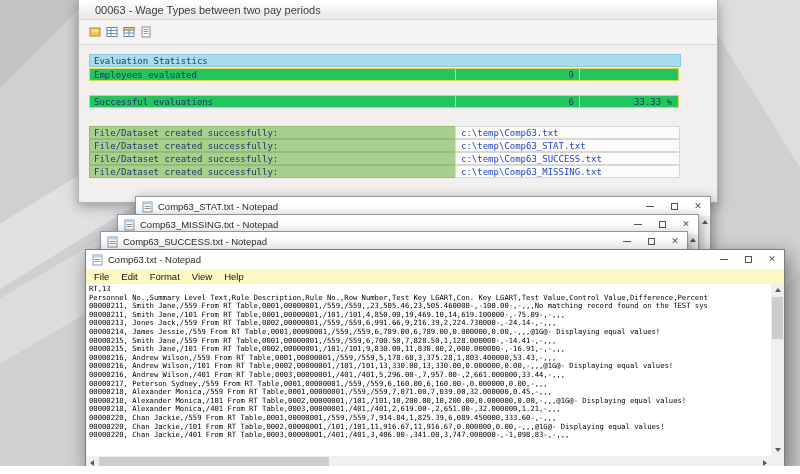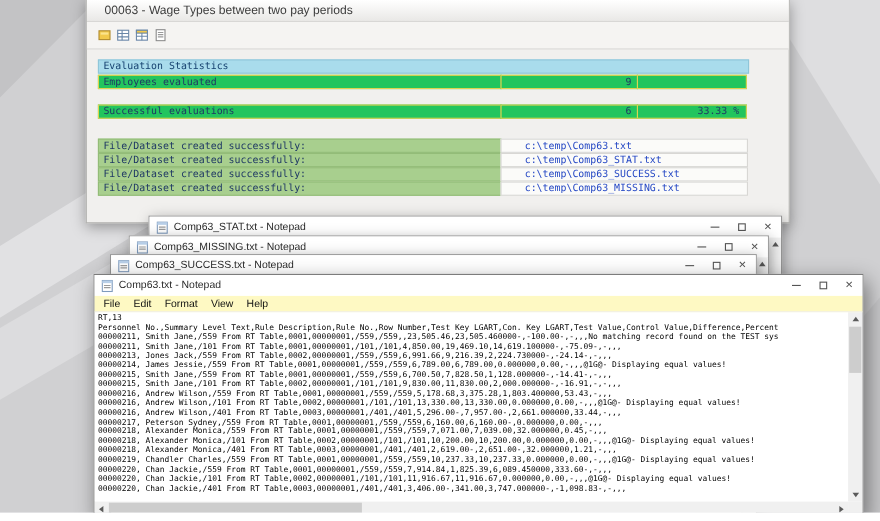--- a/index.html
+++ b/index.html
@@ -37,7 +37,7 @@
   .fl { width:367px; height:13px; background:#a8cf8e; border:1px solid #93bc78; color:#1f3864;
         display:flex; align-items:center; padding-left:4px; }
   .fp { width:225px; height:13px; background:#fbfbf9; border:1px solid #d8d7d4; color:#2447c4;
-        display:flex; align-items:center; padding-left:21px; margin-left:-1px; }
+        display:flex; align-items:center; padding-left:5px; margin-left:-1px; }
 
   
   .np { position:absolute; background:#ffffff; border:1px solid #959595; box-shadow:2px 3px 12px rgba(0,0,0,.35); }

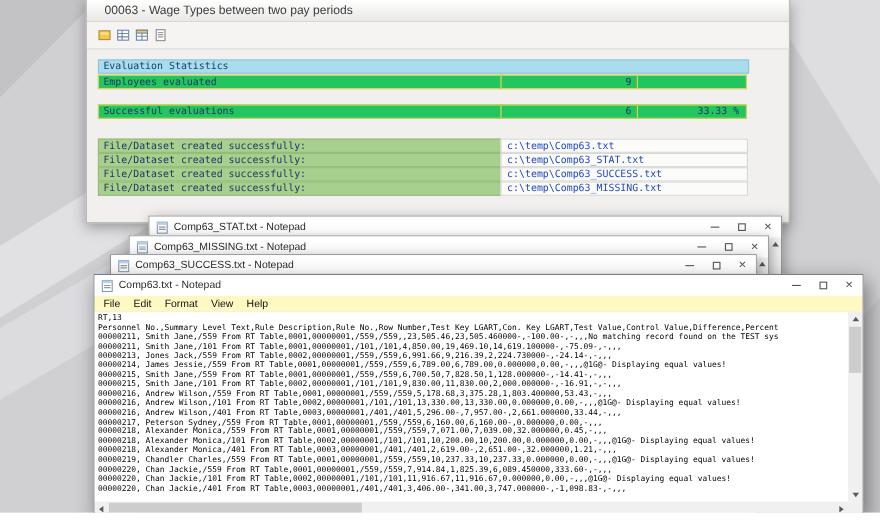--- a/index.html
+++ b/index.html
@@ -298,7 +298,6 @@
       <div class="line">00000218, Alexander Monica,/559 From RT Table,0001,00000001,/559,/559,7,071.00,7,039.00,32.000000,0.45,-,,,</div>
       <div class="line">00000218, Alexander Monica,/101 From RT Table,0002,00000001,/101,/101,10,200.00,10,200.00,0.000000,0.00,-,,,@1G@- Displaying equal values!</div>
       <div class="line">00000218, Alexander Monica,/401 From RT Table,0003,00000001,/401,/401,2,619.00-,2,651.00-,32.000000,1.21,-,,,</div>
-      <div class="line">00000219, Chandler Charles,/559 From RT Table,0001,00000001,/559,/559,10,237.33,10,237.33,0.000000,0.00,-,,,@1G@- Displaying equal values!</div>
       <div class="line">00000220, Chan Jackie,/559 From RT Table,0001,00000001,/559,/559,7,914.84,1,825.39,6,089.450000,333.60-,-,,,</div>
       <div class="line">00000220, Chan Jackie,/101 From RT Table,0002,00000001,/101,/101,11,916.67,11,916.67,0.000000,0.00,-,,,@1G@- Displaying equal values!</div>
       <div class="line">00000220, Chan Jackie,/401 From RT Table,0003,00000001,/401,/401,3,406.00-,341.00,3,747.000000-,-1,098.83-,-,,,</div>

